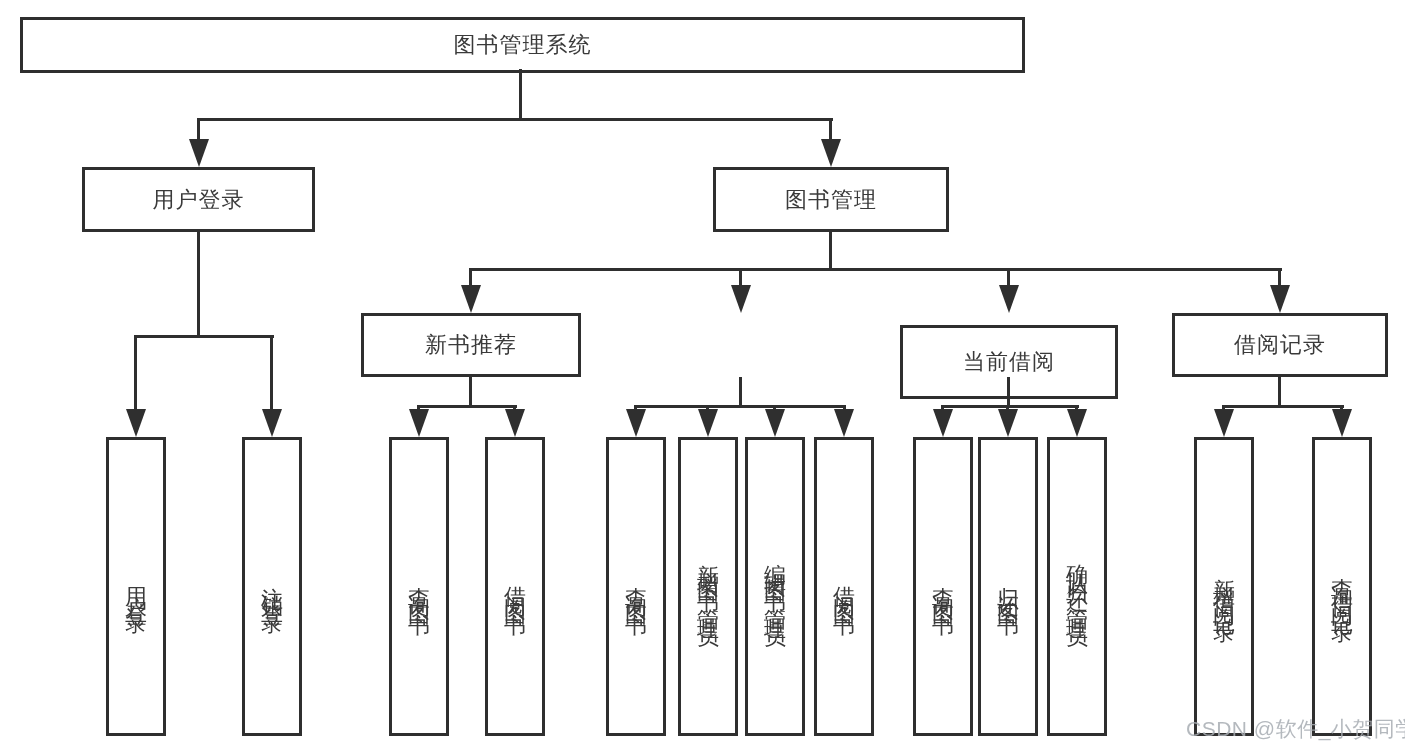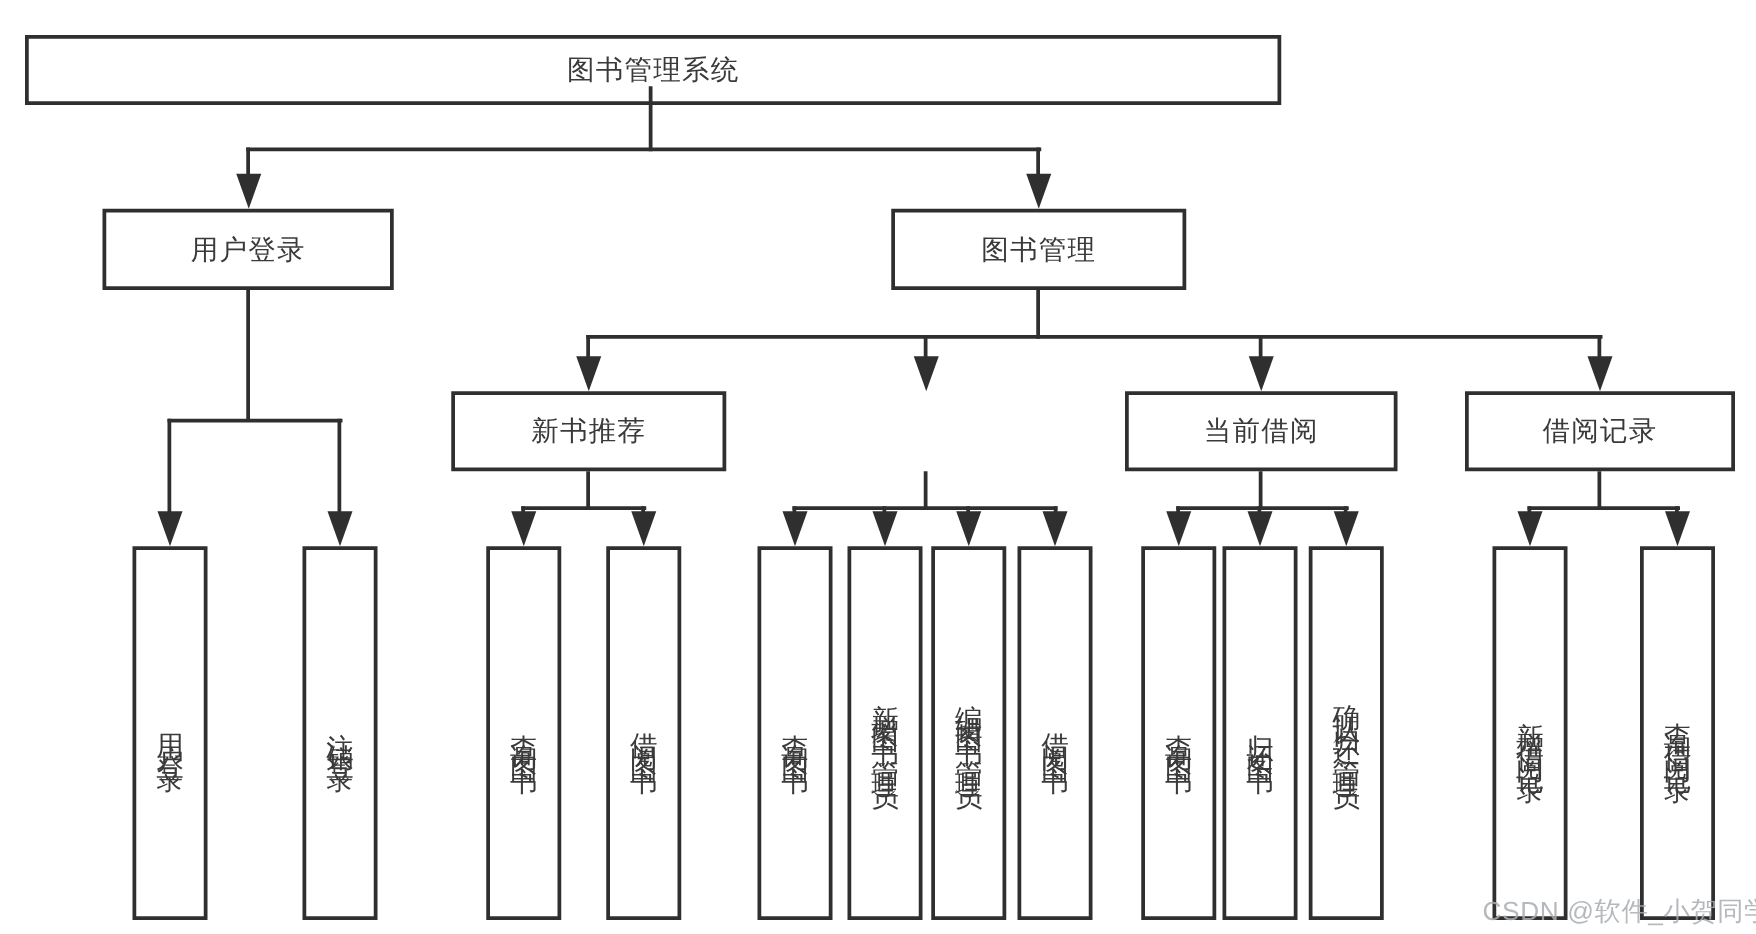--- a/index.html
+++ b/index.html
@@ -33,7 +33,7 @@
 
 <div class="stage">
 
-  <div class="box" style="left:20px;top:28px;width:1005px;height:56px">
+  <div class="box" style="left:20px;top:17px;width:1005px;height:56px">
     <span class="hlabel">图书管理系统</span>
   </div>
 

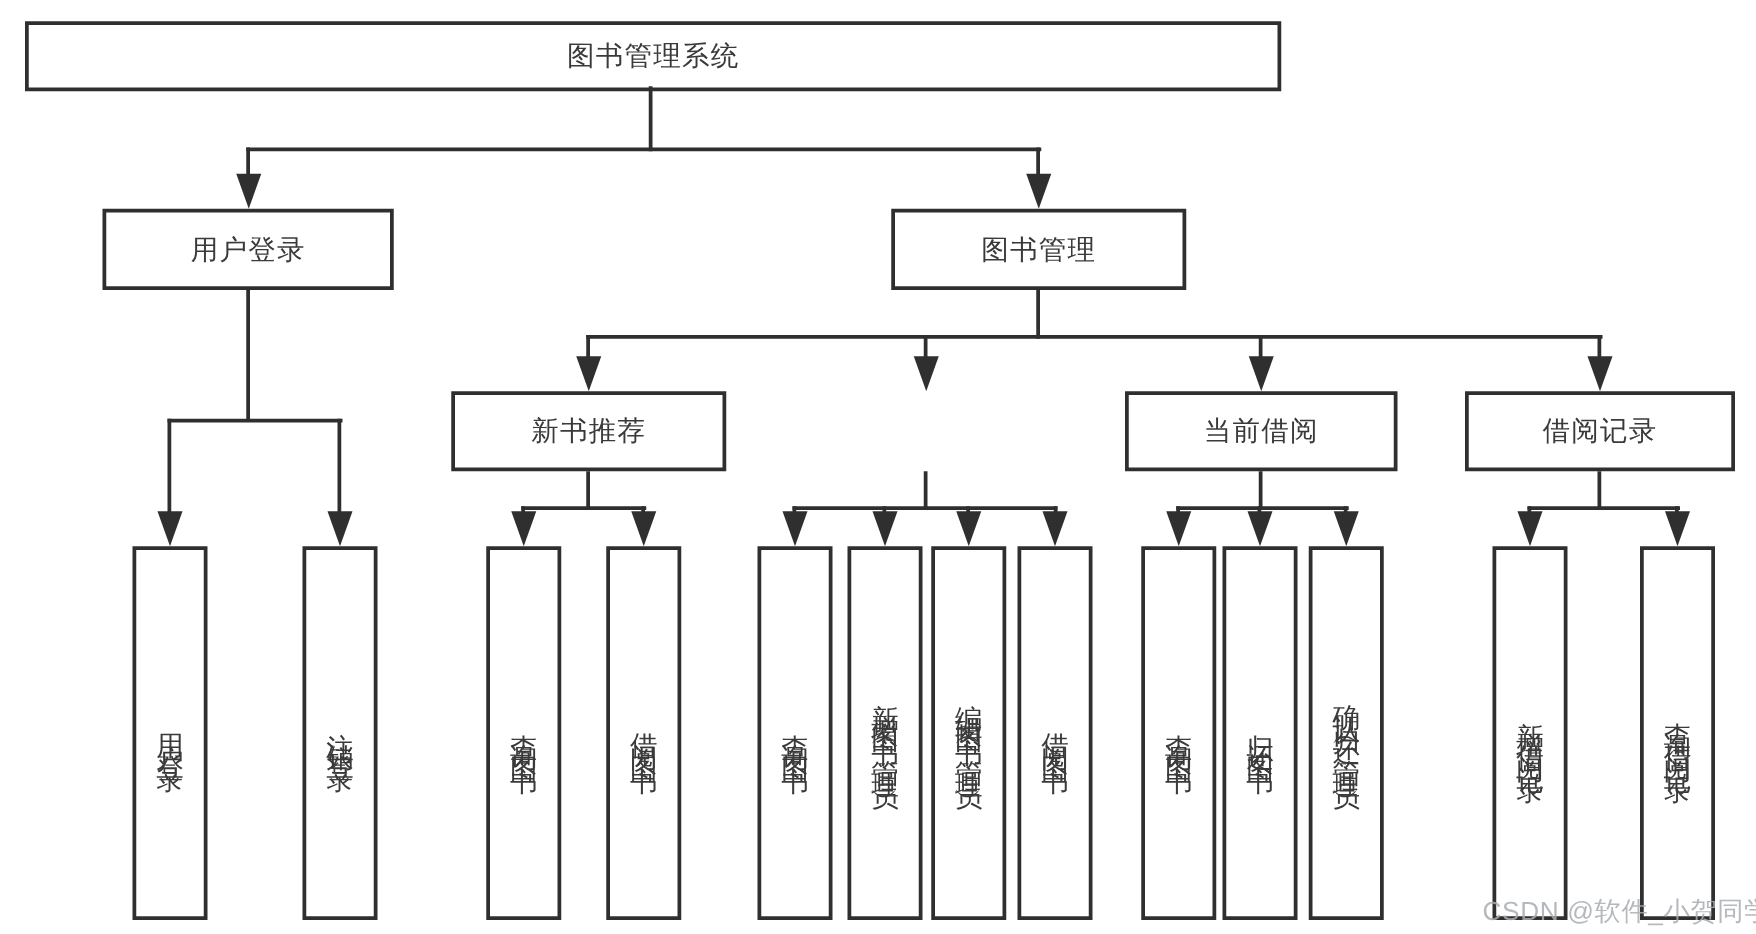--- a/index.html
+++ b/index.html
@@ -47,7 +47,7 @@
   <div class="box" style="left:713px;top:167px;width:236px;height:65px">
     <span class="hlabel">图书管理</span>
   </div>
-  <div class="box" style="left:900px;top:313px;width:218px;height:64px">
+  <div class="box" style="left:900px;top:325px;width:218px;height:74px">
     <span class="hlabel">当前借阅</span>
   </div>
   <div class="box" style="left:1172px;top:313px;width:216px;height:64px">

